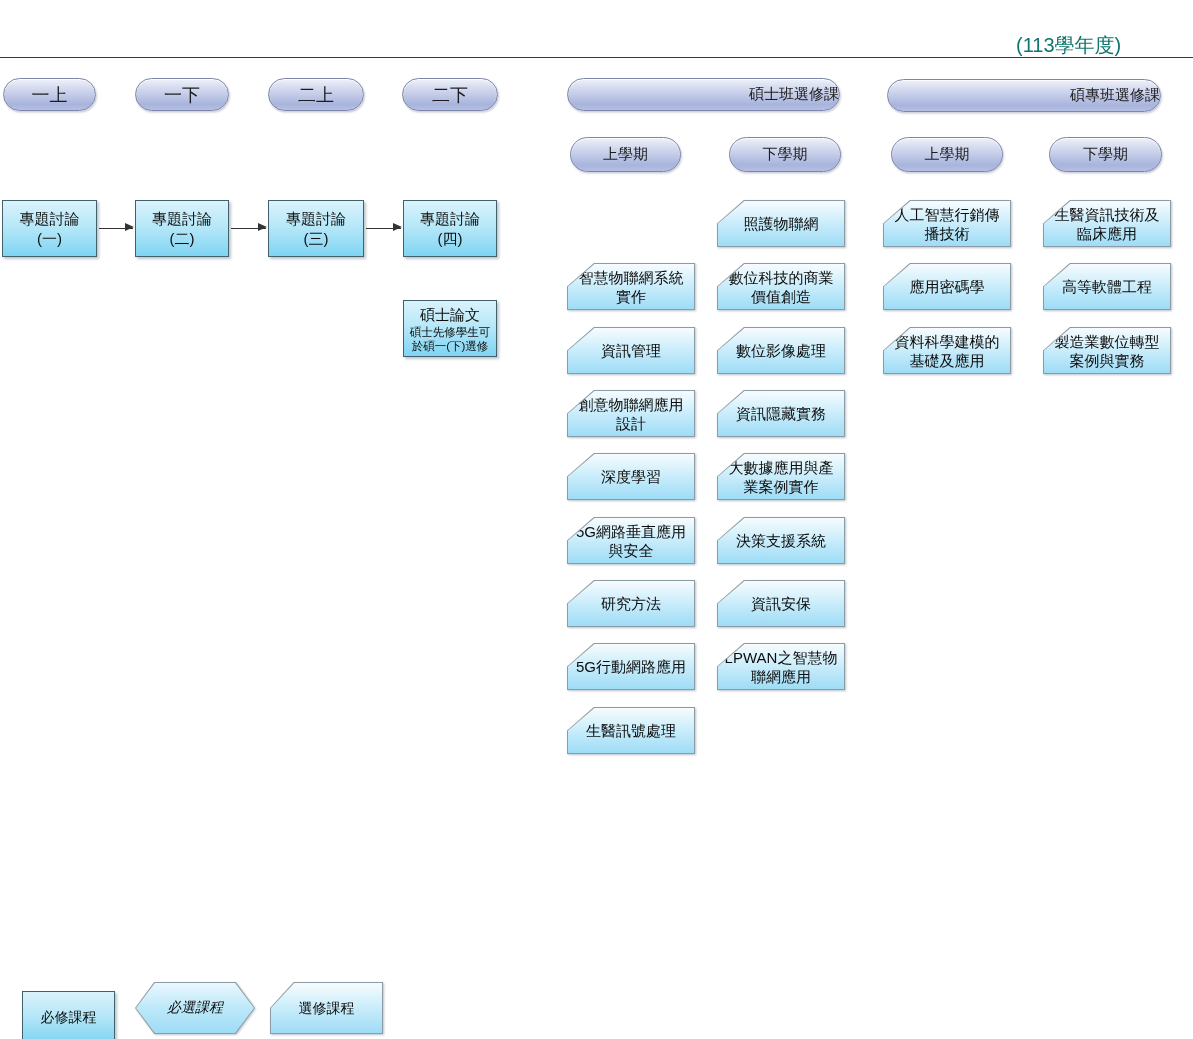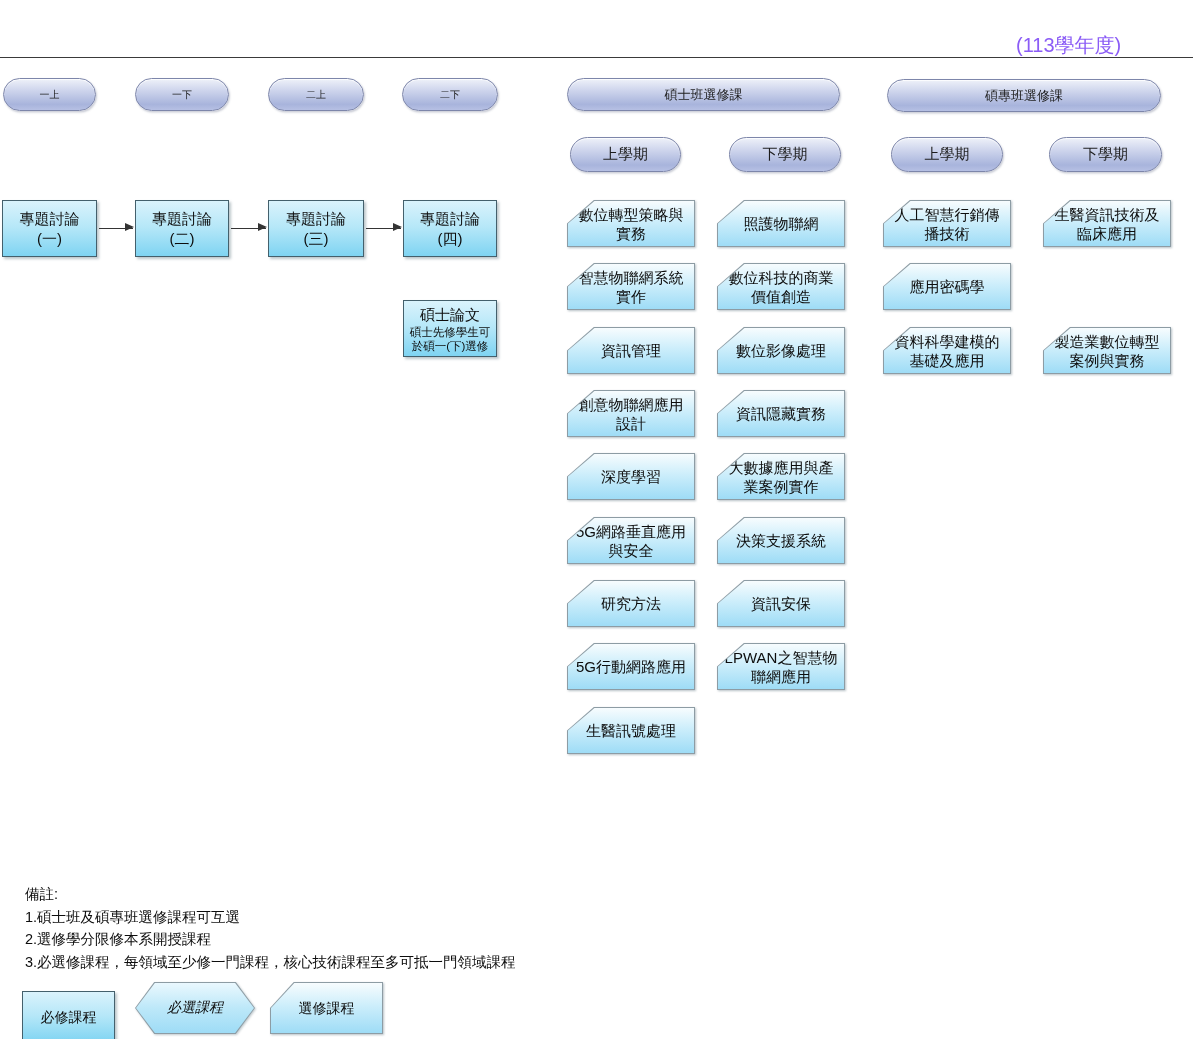--- a/index.html
+++ b/index.html
@@ -10,7 +10,7 @@
   
   .title { position:absolute; top:10px; left:0; width:100%; text-align:center;
            font-size:30px; letter-spacing:3px; color:#0d0d0d; }
-  .year  { position:absolute; top:32px; left:1016px; font-size:20px; color:#8b5cf6; }
+  .year  { position:absolute; top:32px; left:1016px; font-size:20px; color:#0f766e; }
   .divider { position:absolute; top:57px; left:0; width:1193px; height:0;
              border-top:1.6px solid #3a3a3a; }
 

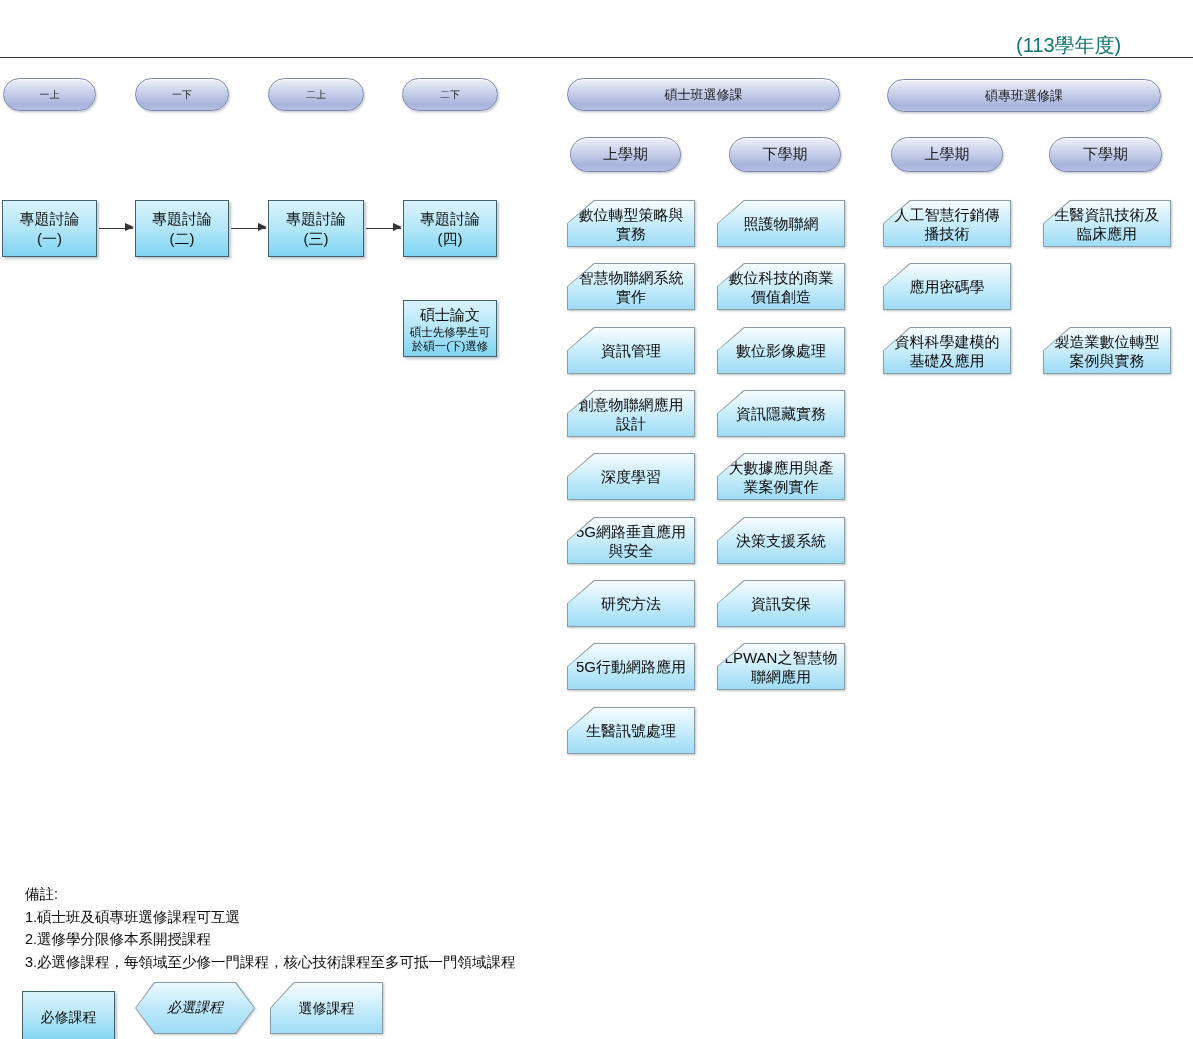--- a/index.html
+++ b/index.html
@@ -20,7 +20,7 @@
           background:linear-gradient(180deg,#eef1f9 0%,#cdd4ec 38%,#a8b4dc 82%,#b6c0e4 100%);
           box-shadow:inset 0 1px 1px rgba(255,255,255,.85), 1px 1.5px 2px rgba(80,90,120,.30);
           display:flex; align-items:center; justify-content:center;
-          font-size:10px; color:#1c1c1c; }
+          font-size:18px; color:#1c1c1c; }
   .pill.big { font-size:13px; }
   .pill.term { height:35px; border-radius:18px; font-size:15px;font-family:Liberation Serif, serif; }
 

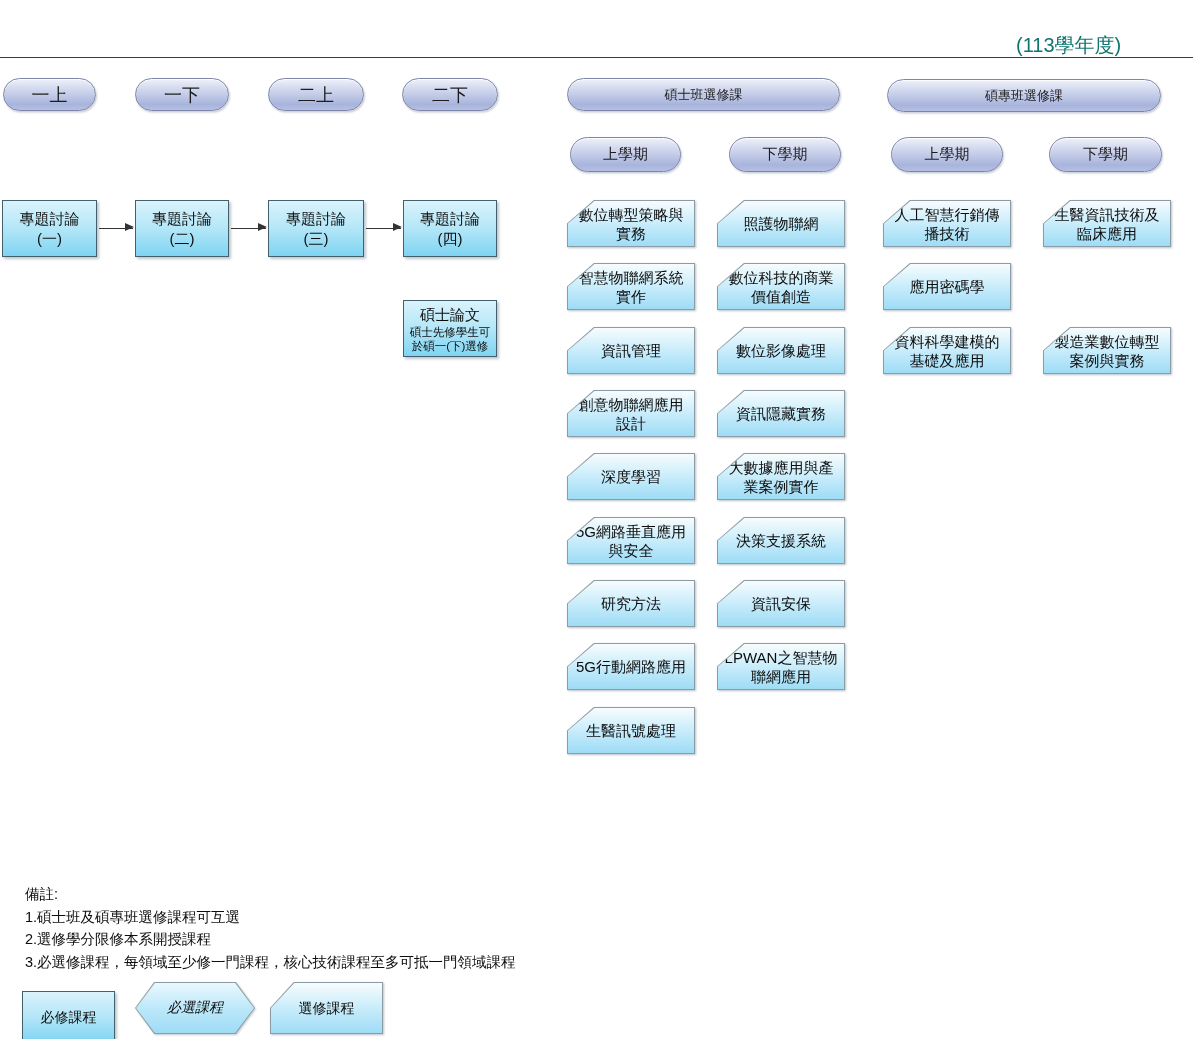--- a/index.html
+++ b/index.html
@@ -21,7 +21,7 @@
           box-shadow:inset 0 1px 1px rgba(255,255,255,.85), 1px 1.5px 2px rgba(80,90,120,.30);
           display:flex; align-items:center; justify-content:center;
           font-size:18px; color:#1c1c1c; }
-  .pill.big { font-size:13px; }
+  .pill.big { font-size:15px;justify-content:flex-end; }
   .pill.term { height:35px; border-radius:18px; font-size:15px;font-family:Liberation Serif, serif; }
 
   

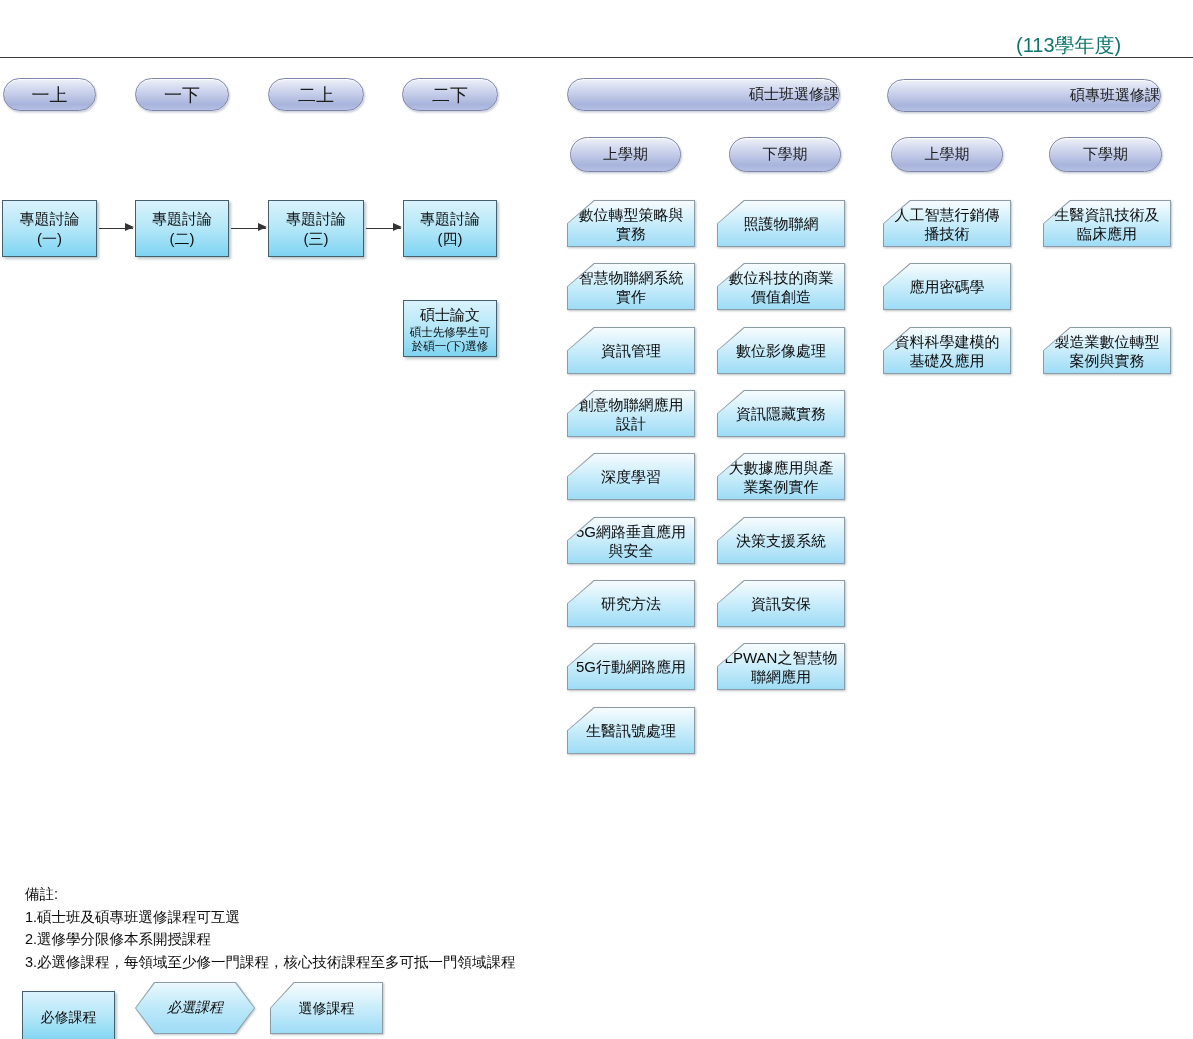--- a/index.html
+++ b/index.html
@@ -137,13 +137,6 @@
     <span class="sub1">於碩一(下)選修</span>
   </div>
 
-  <div class="elect" style="left:567px;top:200px">
-      <div class="bd">
-        <div class="fl">
-          <span>數位轉型策略與實務</span>
-        </div>
-      </div>
-    </div>
   <div class="elect" style="left:567px;top:263px">
       <div class="bd">
         <div class="fl">

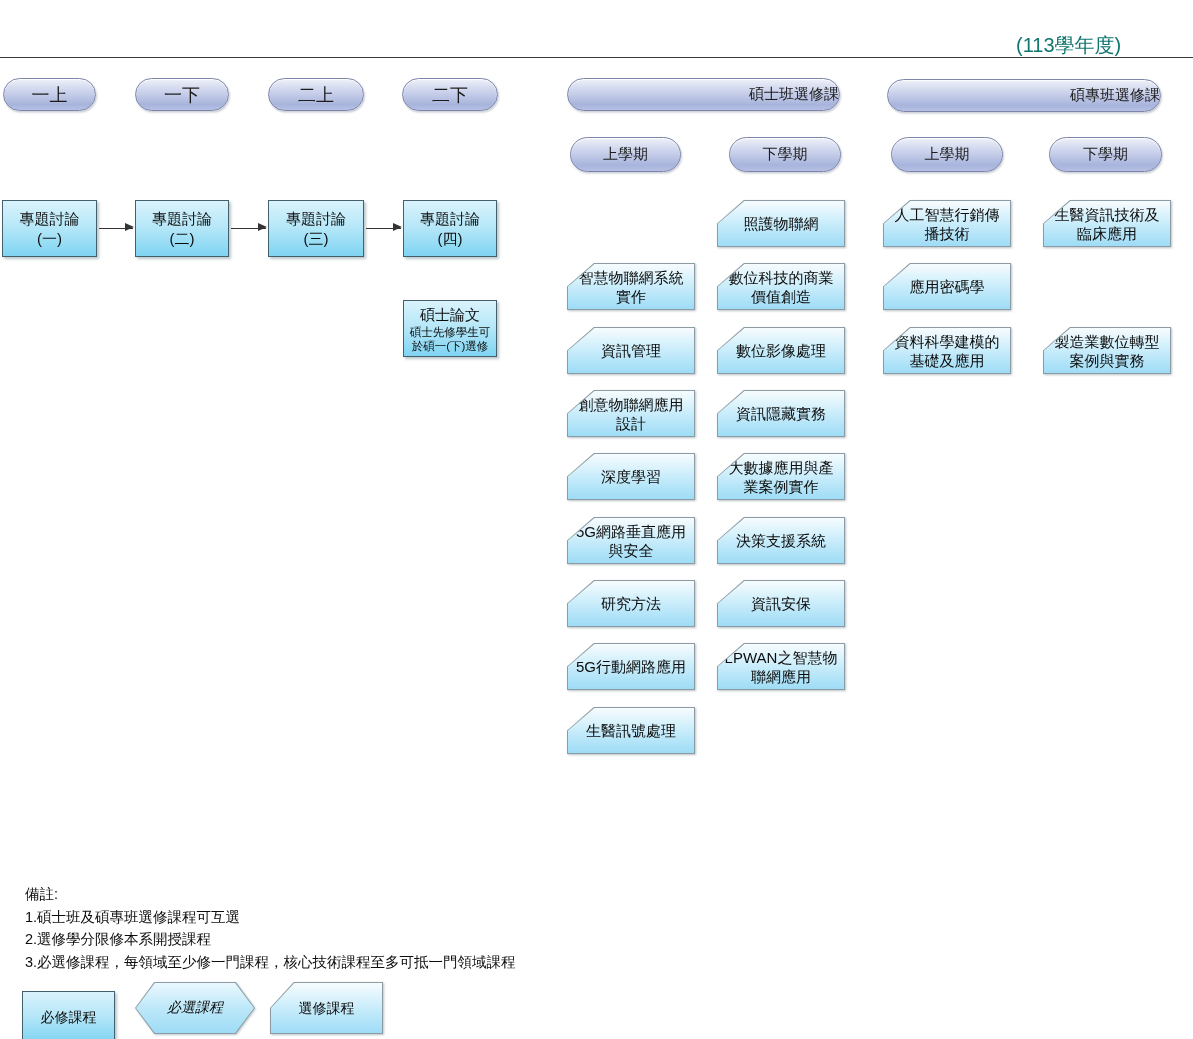--- a/index.html
+++ b/index.html
@@ -280,6 +280,13 @@
         </div>
       </div>
     </div>
+  <div class="elect" style="left:1043px;top:263px">
+      <div class="bd">
+        <div class="fl">
+          <span>高等軟體工程</span>
+        </div>
+      </div>
+    </div>
   <div class="elect" style="left:1043px;top:327px">
       <div class="bd">
         <div class="fl">

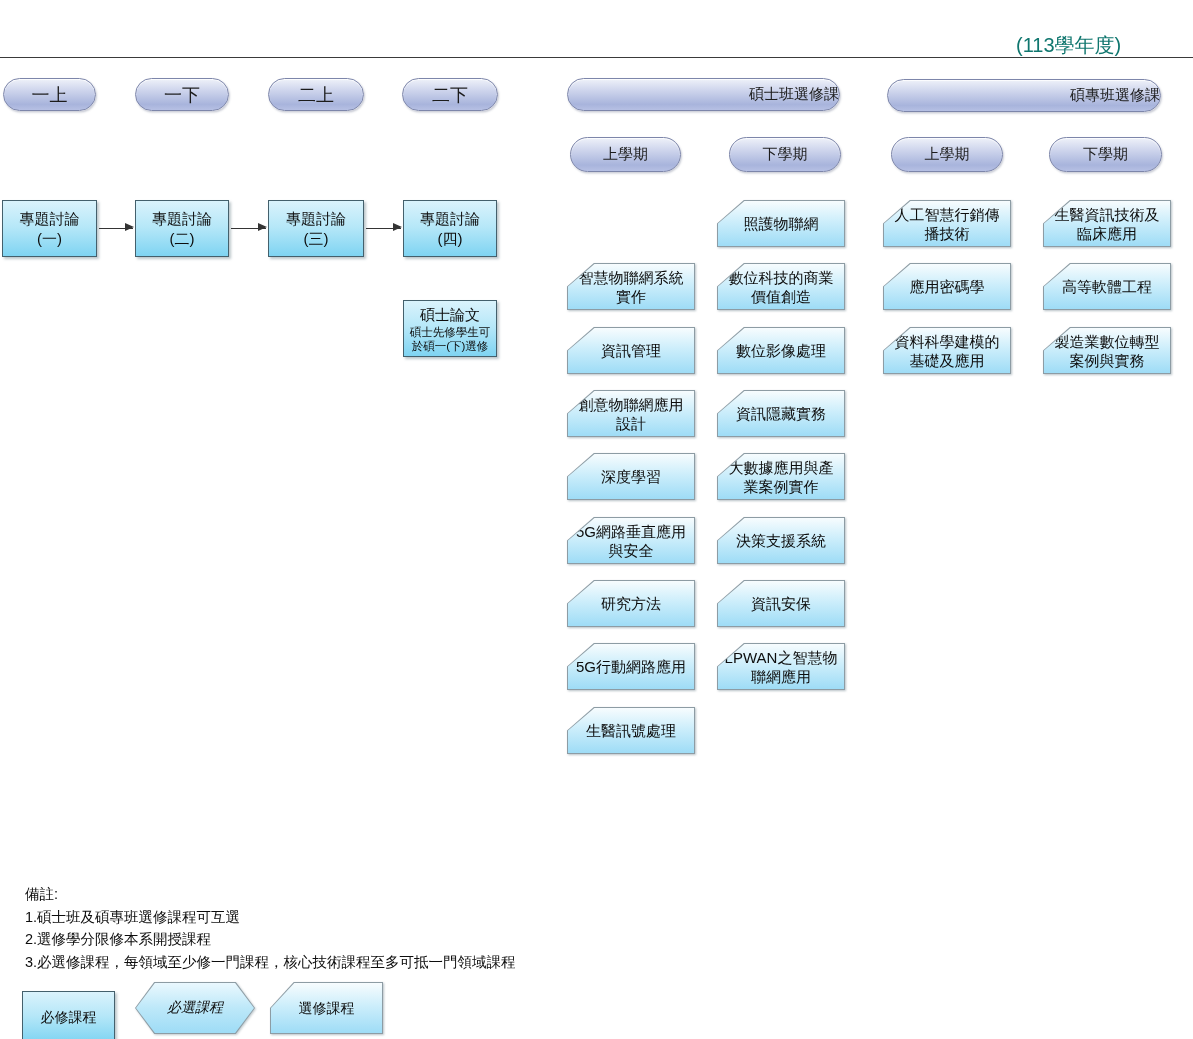--- a/index.html
+++ b/index.html
@@ -295,12 +295,6 @@
       </div>
     </div>
 
-  <div class="notes">
-    <div>備註:</div>
-    <div>1.碩士班及碩專班選修課程可互選</div>
-    <div>2.選修學分限修本系開授課程</div>
-    <div>3.必選修課程，每領域至少修一門課程，核心技術課程至多可抵一門領域課程</div>
-  </div>
 
   <div class="req leg-rect" style="left:22px;width:93px">
     <span>必修課程</span>

